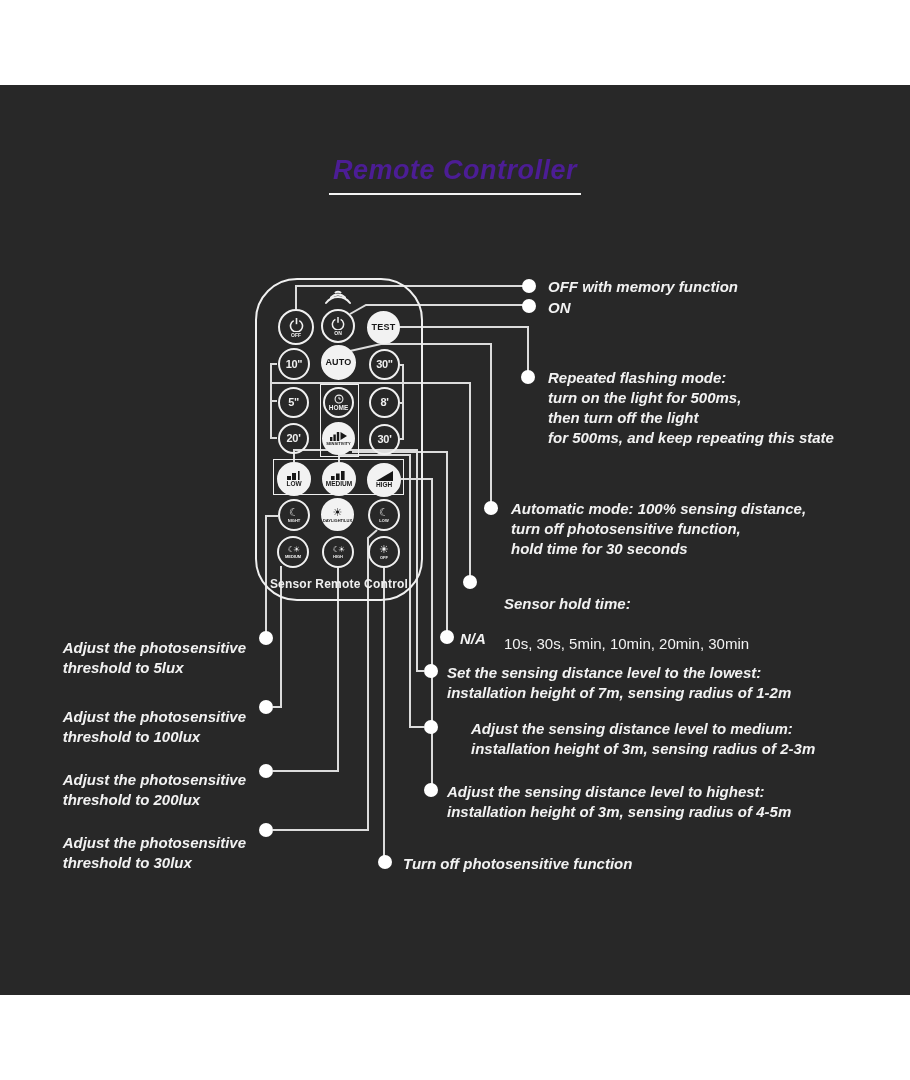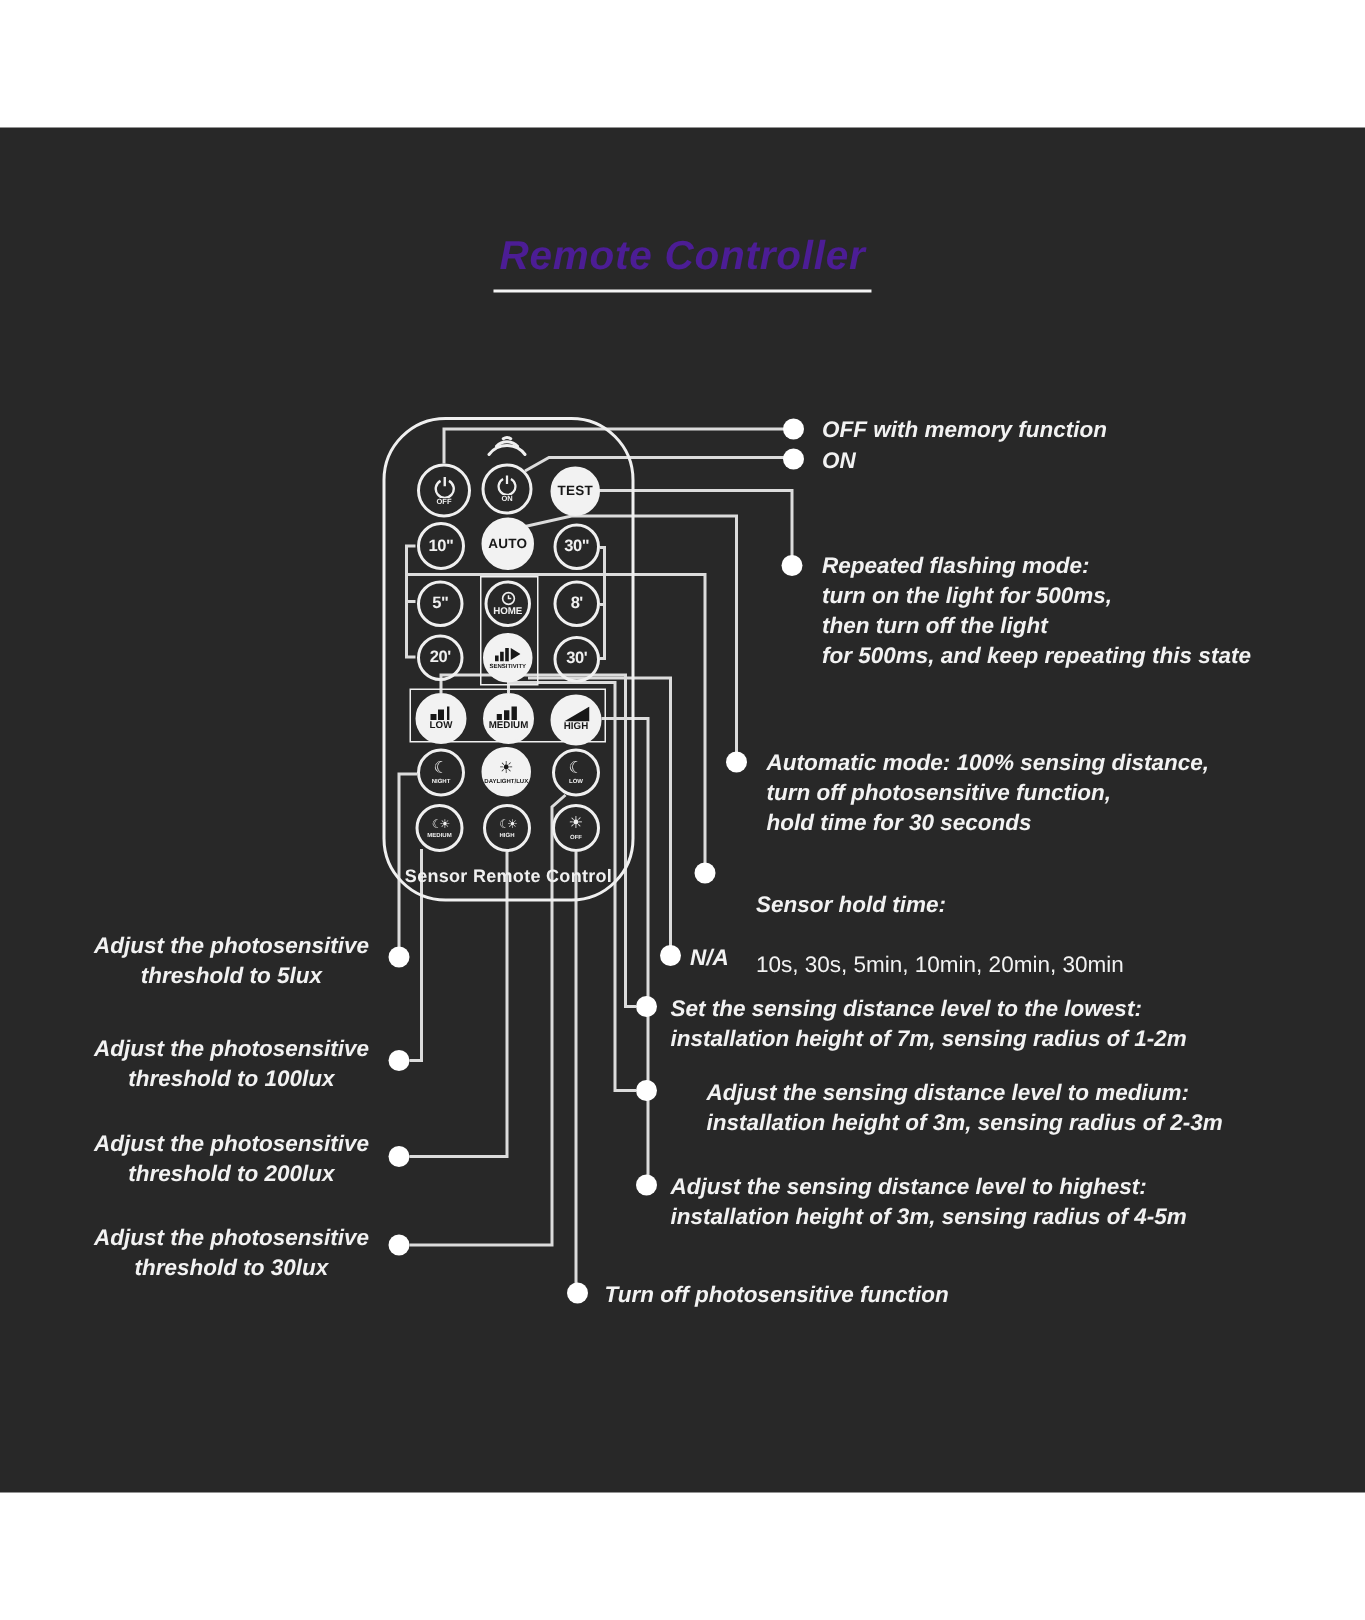--- a/index.html
+++ b/index.html
@@ -31,7 +31,7 @@
   .ann{position:absolute;color:#f2f2f2;font-size:15px;font-weight:bold;font-style:italic;
        line-height:20px;white-space:pre-line;}
   .ann .sub{font-weight:normal;font-style:normal;}
-  .ann-left{text-align:center;}
+  .ann-left{text-align:left;margin-top:17px;}
 </style>
 </head>
 <body>

